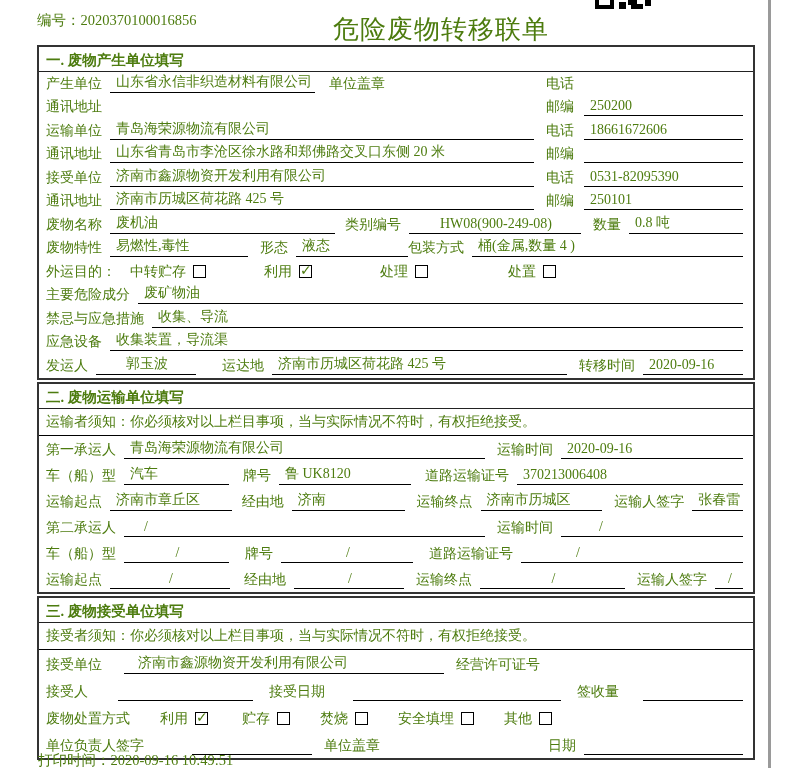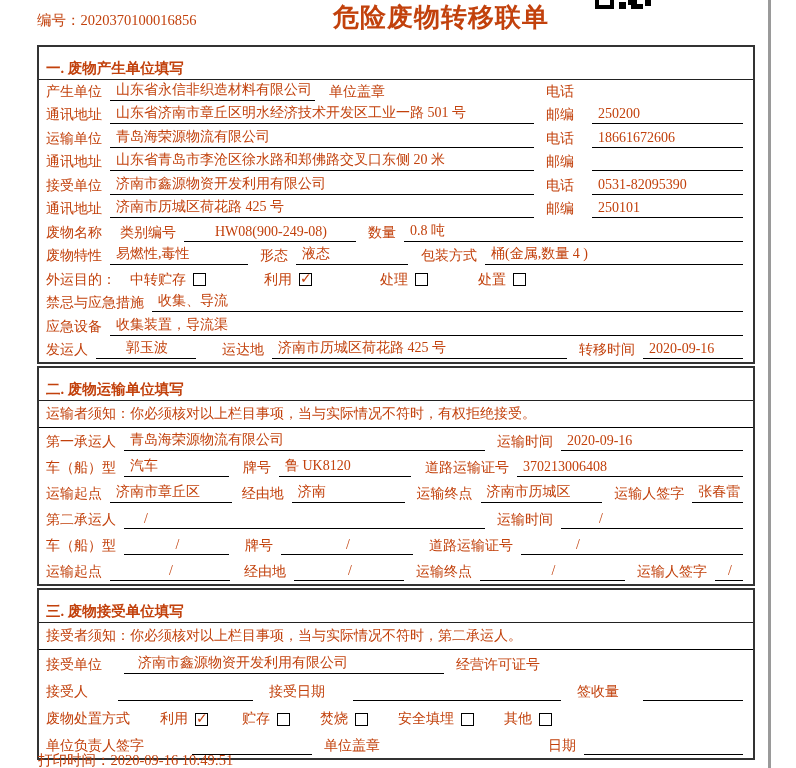--- a/index.html
+++ b/index.html
@@ -6,7 +6,7 @@
   html,body { background:#fff; }
   .page {
     position: relative; width: 796px; height: 768px; background: #fff;
-    font-family: "Liberation Serif", "DejaVu Serif", serif; color: #c2410c;
+    font-family: "Liberation Serif", "DejaVu Serif", serif; color: #4d7c0f;
     overflow: hidden;
   }
   .doc-number { position:absolute; top:11px; left:37px; font-size:14.5px; white-space:nowrap; }

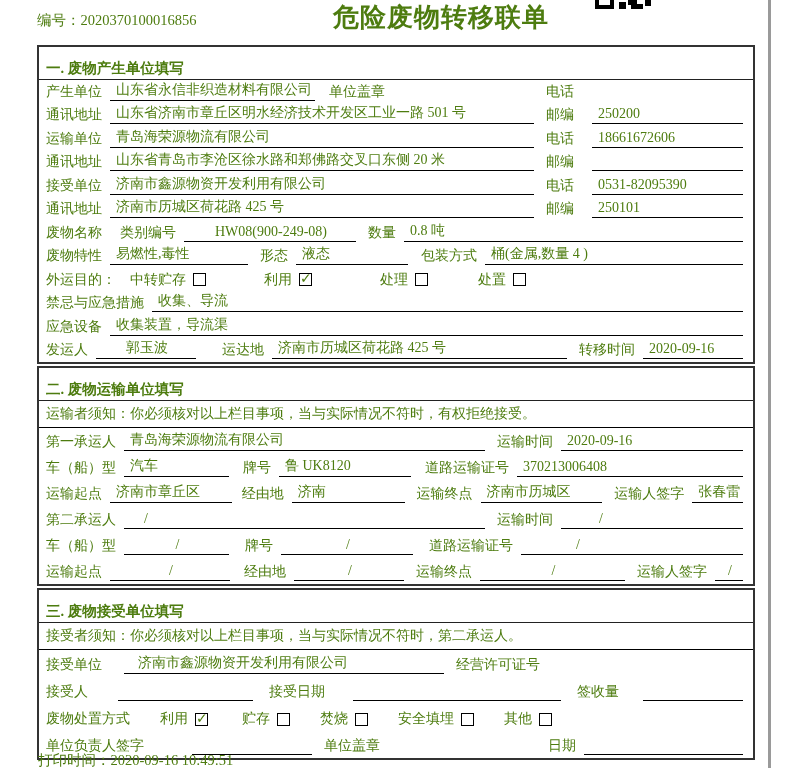--- a/index.html
+++ b/index.html
@@ -11,7 +11,7 @@
   }
   .doc-number { position:absolute; top:11px; left:37px; font-size:14.5px; white-space:nowrap; }
   .doc-number .num { font-family:"Liberation Serif","DejaVu Serif",serif; }
-  .doc-title { position:absolute; top:0px; left:333px; font-size:26px; font-weight:700; letter-spacing:1px; white-space:nowrap; }
+  .doc-title { position:absolute; top:12px; left:333px; font-size:26px; font-weight:400; letter-spacing:1px; white-space:nowrap; }
   .qr { position:absolute; top:0; left:595px; }
   .page-edge { position:absolute; top:0; left:768px; width:3px; height:768px; background:#9a9a9a; }
 

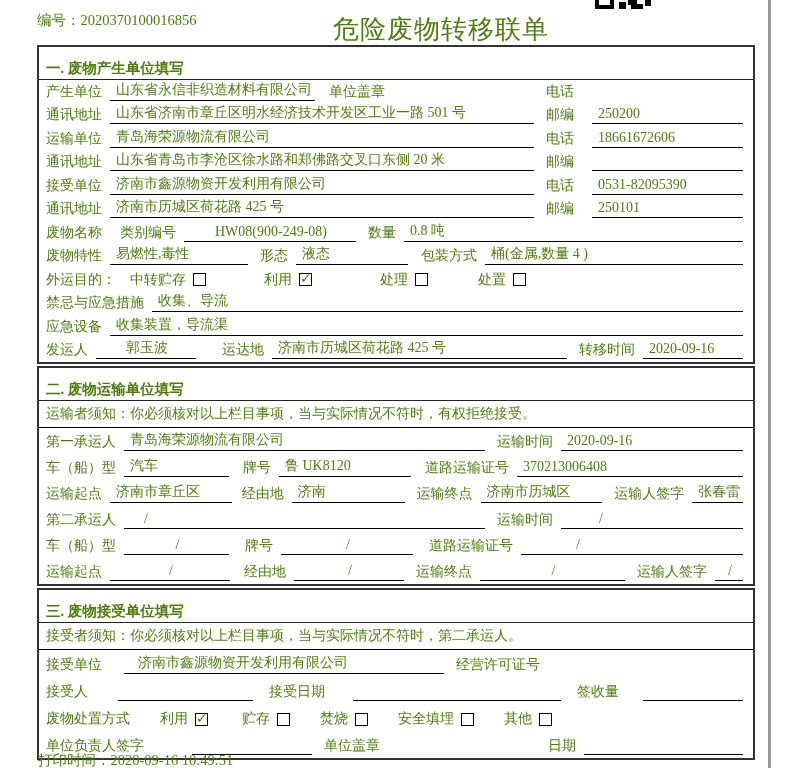--- a/index.html
+++ b/index.html
@@ -18,7 +18,7 @@
   .form { position:absolute; top:45px; left:37px; width:718px; font-size:14px; }
   .sec { border:2px solid #333; background:#fff; }
   .sec + .sec { margin-top:2px; }
-  .sec-head { font-weight:bold; font-size:14.5px; padding:3px 7px 0 7px; height:25px; border-bottom:1.5px solid #222; line-height:21px;margin-top:8px; }
+  .sec-head { font-weight:bold; font-size:14.5px; padding:3px 7px 0 7px; height:25px; border-bottom:1.5px solid #222; line-height:21px; }
   .row { display:flex; align-items:flex-end; padding:0 10px 3px 7px; height:23.5px; }
   .sec2 .row, .sec3 .row { height:26px; }
   .sec3 .row { height:27px; }

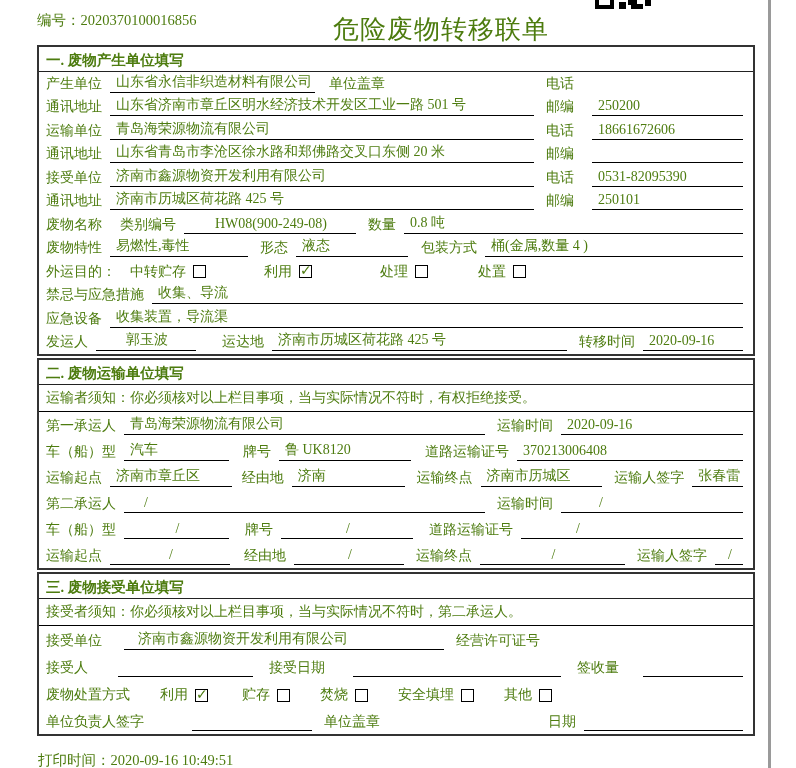--- a/index.html
+++ b/index.html
@@ -29,7 +29,7 @@
   .c { text-align:center; }
   .lcol { display:flex; flex:0 0 500px; align-items:flex-end; }
   .lcol .last { margin-right:12px; }
-  .rlb { width:34px; flex:0 0 auto; margin-right:12px; white-space:nowrap; }
+  .rlb { width:34px; flex:0 0 auto; margin-right:4px; white-space:nowrap; }
 
   .opt { display:flex; align-items:center; white-space:nowrap; }
   .cb { display:inline-block; width:13px; height:13px; border:1.5px solid #000; margin-left:7px; position:relative; background:#fff; }

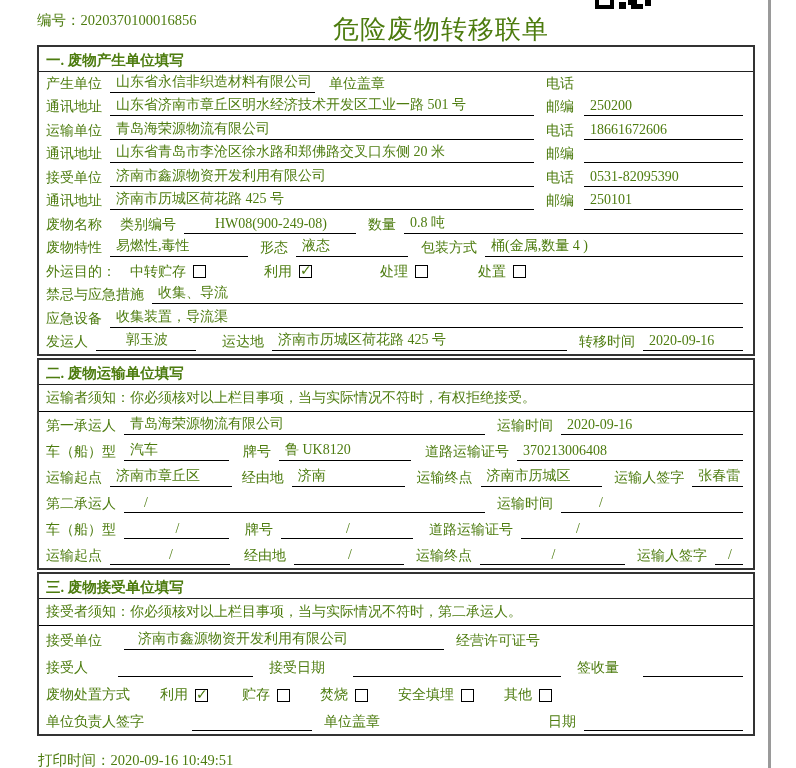--- a/index.html
+++ b/index.html
@@ -73,7 +73,6 @@
       <div class="row">
         <div class="lcol">
           <span class="lb">通讯地址</span>
-          <span class="f fx last">山东省济南市章丘区明水经济技术开发区工业一路 501 号</span>
         </div>
         <span class="rlb">邮编</span>
         <span class="f fx">250200</span>

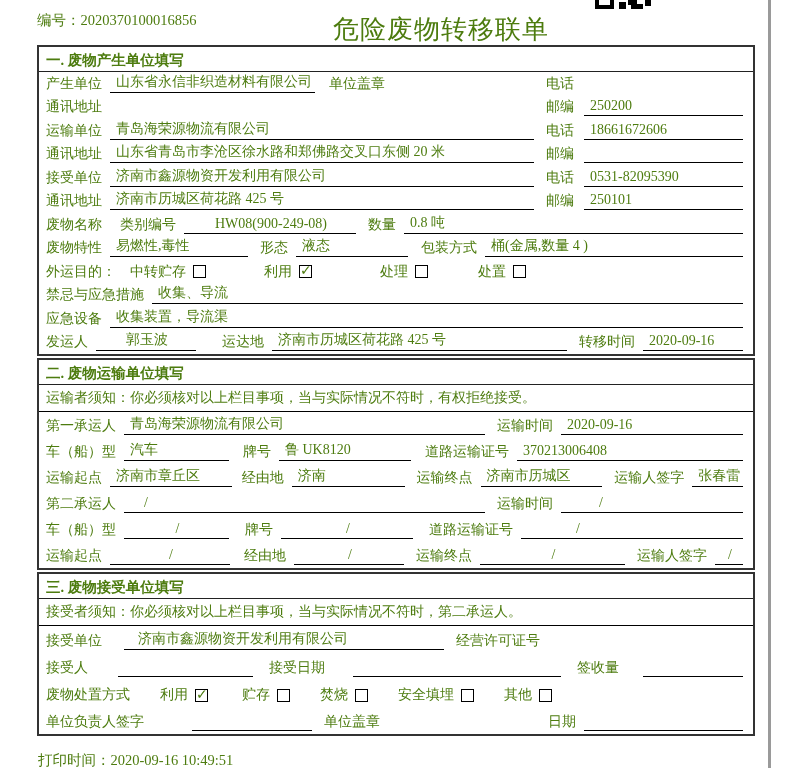--- a/index.html
+++ b/index.html
@@ -116,6 +116,7 @@
 
       <div class="row">
         <span class="lb">废物名称</span>
+        <span class="f" style="width:225px">废机油</span>
         <span class="lb" style="margin-left:10px">类别编号</span>
         <span class="f c" style="width:172px">HW08(900-249-08)</span>
         <span class="lb" style="margin-left:12px">数量</span>

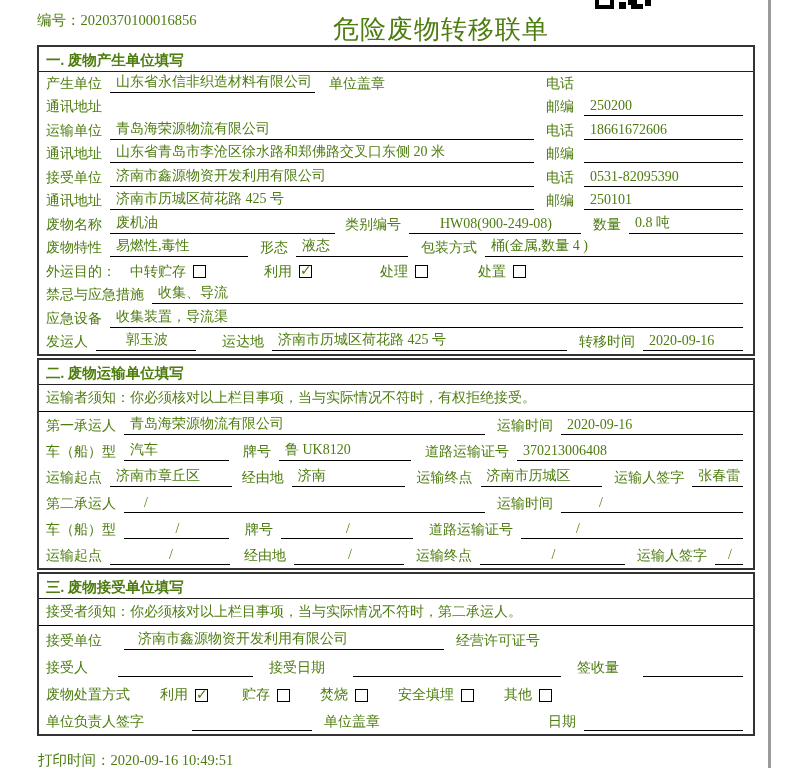--- a/index.html
+++ b/index.html
@@ -128,7 +128,7 @@
         <span class="f" style="width:138px">易燃性,毒性</span>
         <span class="lb" style="margin-left:12px">形态</span>
         <span class="f" style="width:112px">液态</span>
-        <span class="lb" style="margin-left:13px">包装方式</span>
+        <span class="lb" style="margin-left:0">包装方式</span>
         <span class="f fx">桶(金属,数量 4 )</span>
       </div>
 

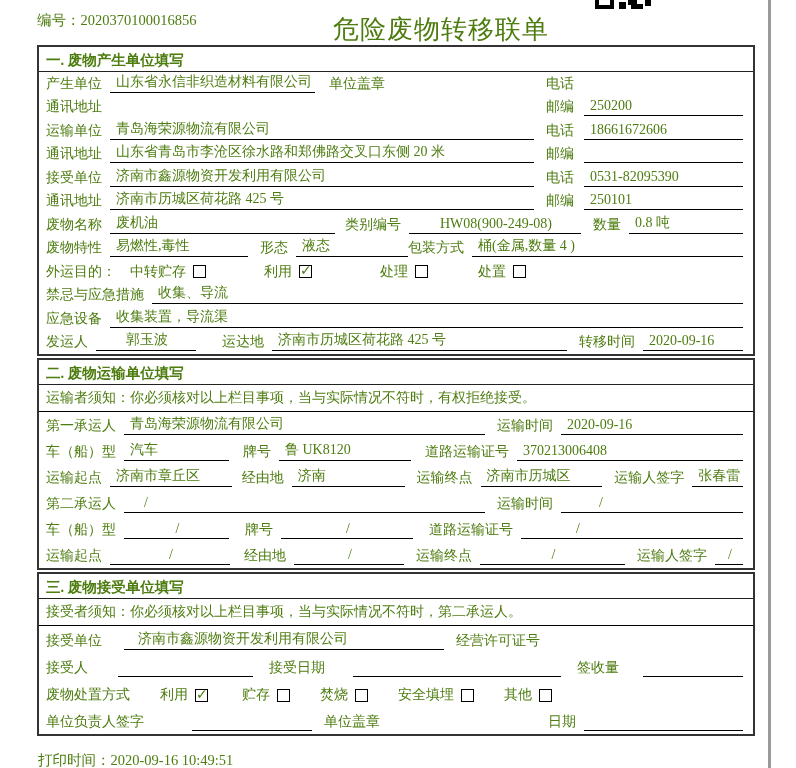--- a/index.html
+++ b/index.html
@@ -146,7 +146,7 @@
           <span>处理</span>
           <span class="cb"></span>
         </span>
-        <span class="opt" style="margin-left:50px">
+        <span class="opt" style="margin-left:80px">
           <span>处置</span>
           <span class="cb"></span>
         </span>

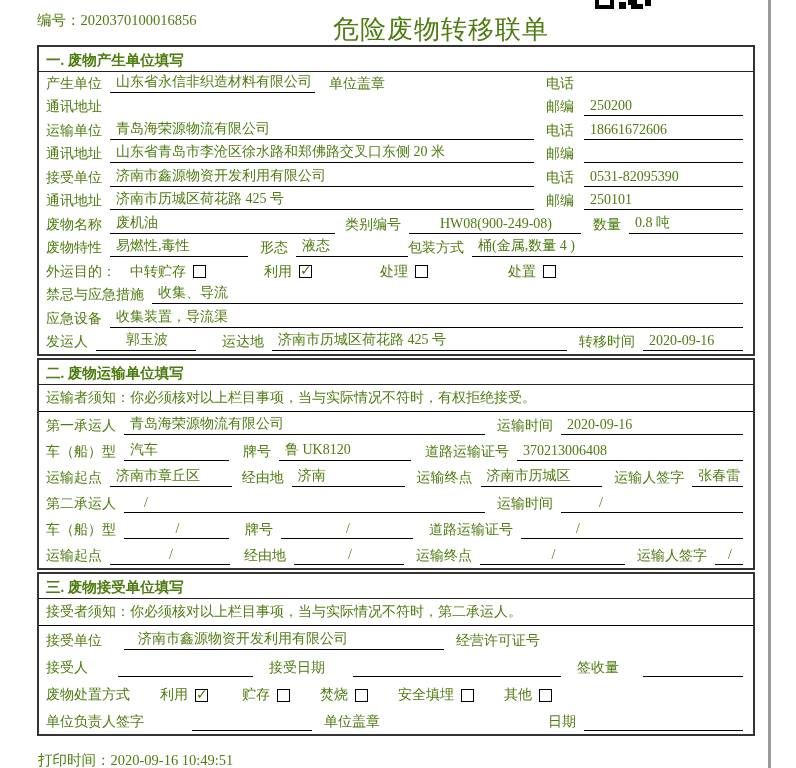--- a/index.html
+++ b/index.html
@@ -152,6 +152,10 @@
         </span>
       </div>
 
+      <div class="row">
+        <span class="lb">主要危险成分</span>
+        <span class="f fx">废矿物油</span>
+      </div>
 
       <div class="row">
         <span class="lb">禁忌与应急措施</span>

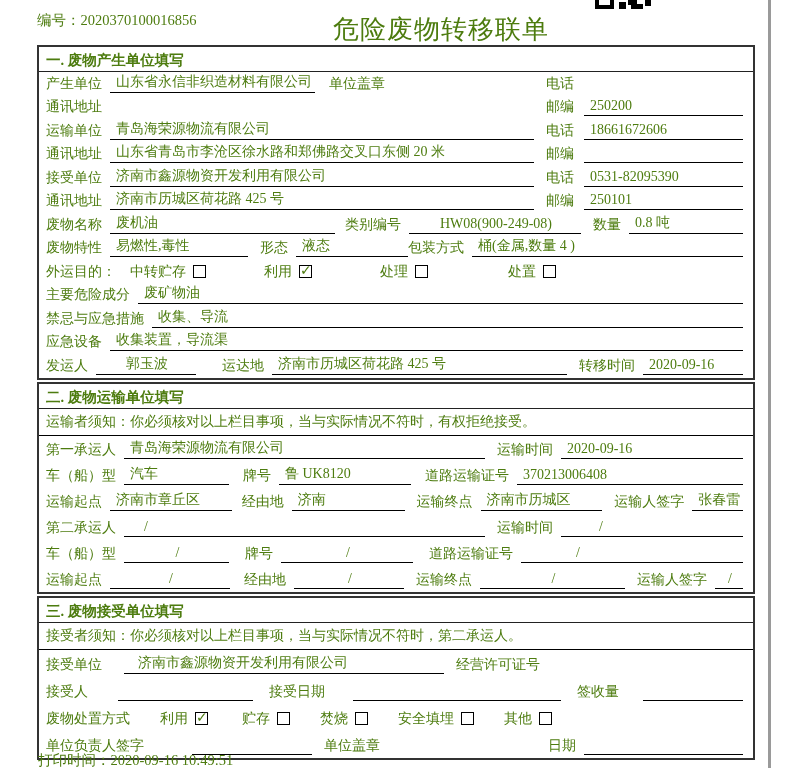--- a/index.html
+++ b/index.html
@@ -240,7 +240,7 @@
     <section class="sec sec3">
       <div class="sec-head">三. 废物接受单位填写</div>
 
-      <div class="notice">接受者须知：你必须核对以上栏目事项，当与实际情况不符时，第二承运人。</div>
+      <div class="notice">接受者须知：你必须核对以上栏目事项，当与实际情况不符时，有权拒绝接受。</div>
 
       <div class="row">
         <span class="lb" style="margin-right:22px">接受单位</span>

